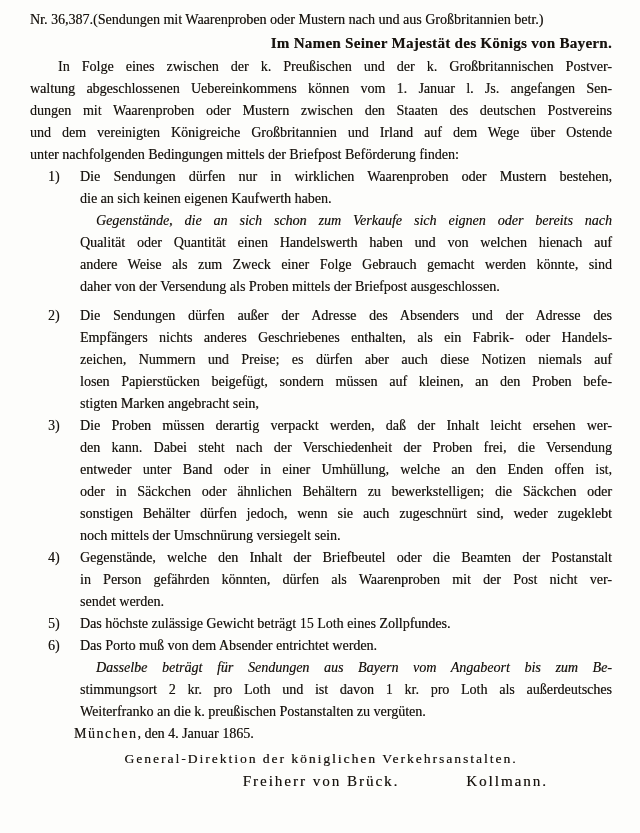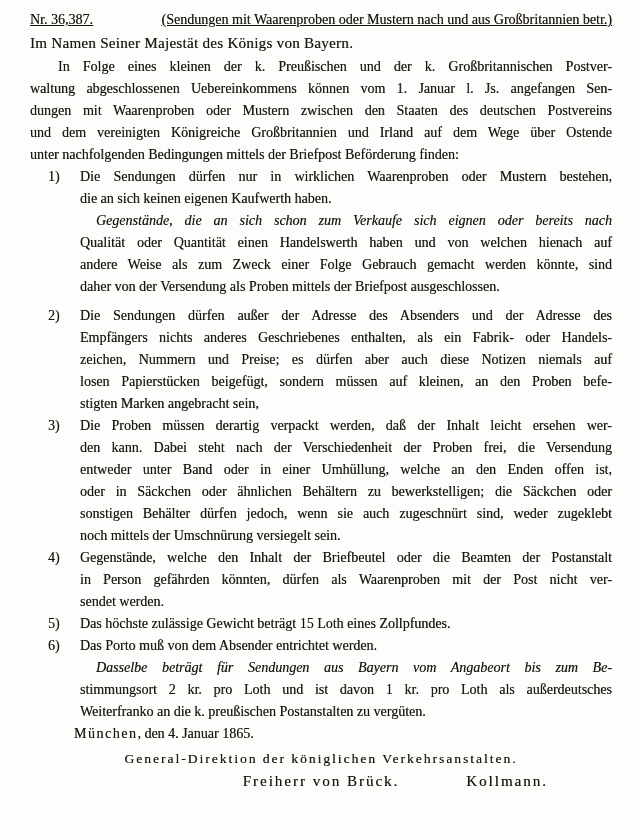--- a/index.html
+++ b/index.html
@@ -16,7 +16,7 @@
     overflow: hidden;
     text-shadow: 0.3px 0 0 rgba(23,19,14,0.55);
   }
-  .header { display: flex; justify-content: space-between; line-height: 23px; white-space: nowrap; text-decoration: underline; }
+  .header { display: flex; line-height: 23px; white-space: nowrap; }
   .title  { text-align: left; font-weight: normal; font-size: 15px; line-height: 25px; letter-spacing: 0.3px; }
   .line   { min-height: 22px; }
   .line.j { text-align: justify; text-align-last: justify; }

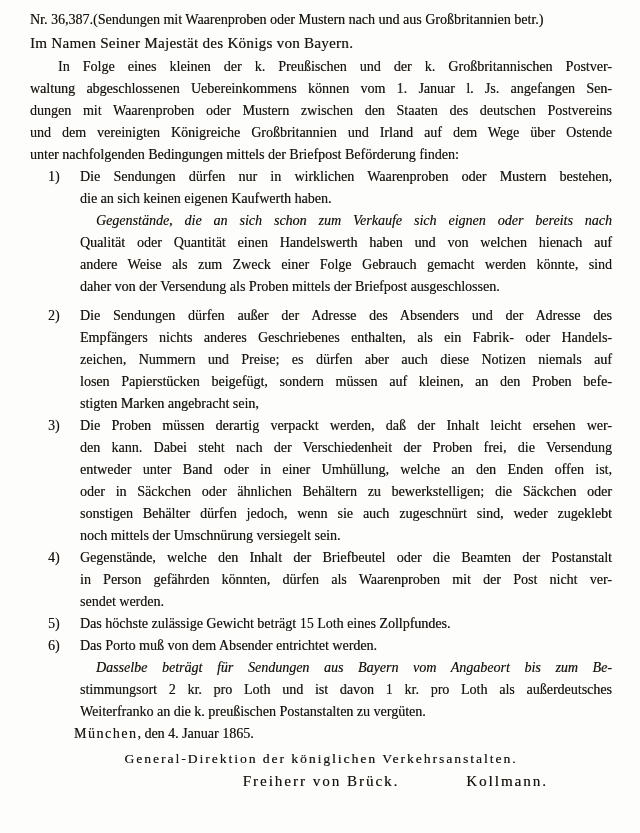--- a/index.html
+++ b/index.html
@@ -17,7 +17,7 @@
     text-shadow: 0.3px 0 0 rgba(23,19,14,0.55);
   }
   .header { display: flex; line-height: 23px; white-space: nowrap; }
-  .title  { text-align: left; font-weight: normal; font-size: 15px; line-height: 25px; letter-spacing: 0.3px; }
+  .title  { text-align: right; font-weight: bold; font-size: 15px; line-height: 25px; letter-spacing: 0.3px; }
   .line   { min-height: 22px; }
   .line.j { text-align: justify; text-align-last: justify; }
   .line.ind { text-indent: 28px; }

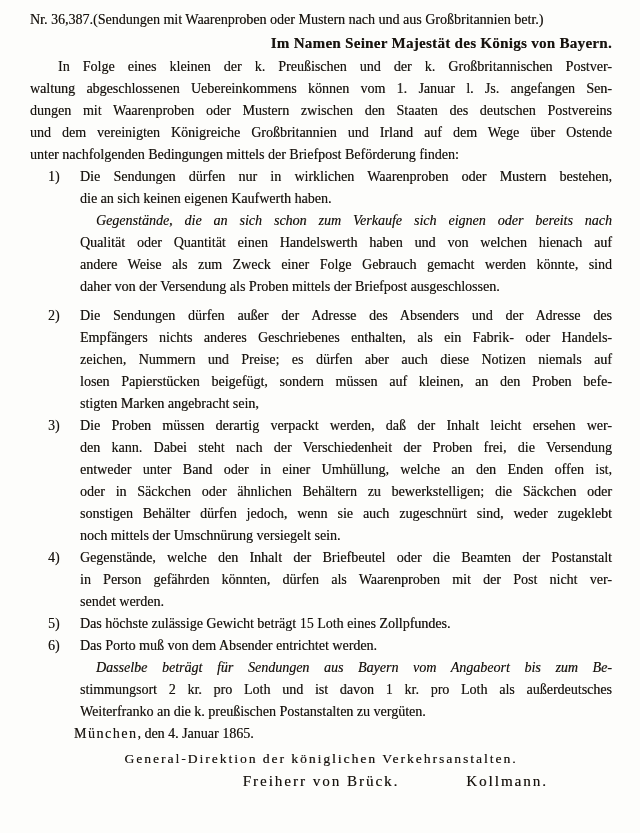--- a/index.html
+++ b/index.html
@@ -46,7 +46,7 @@
   <div class="title">Im Namen Seiner Majestät des Königs von Bayern.</div>
 
   <div id="intro">
-      <div class="line j ind">In Folge eines kleinen der k. Preußischen und der k. Großbritannischen Postver-</div>
+      <div class="line j ind">In Folge eines zwischen der k. Preußischen und der k. Großbritannischen Postver-</div>
       <div class="line j">waltung abgeschlossenen Uebereinkommens können vom 1. Januar l. Js. angefangen Sen-</div>
       <div class="line j">dungen mit Waarenproben oder Mustern zwischen den Staaten des deutschen Postvereins</div>
       <div class="line j">und dem vereinigten Königreiche Großbritannien und Irland auf dem Wege über Ostende</div>

